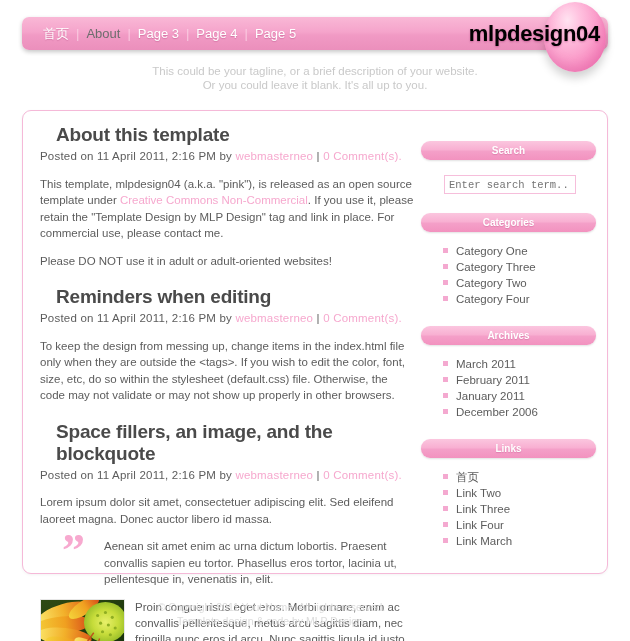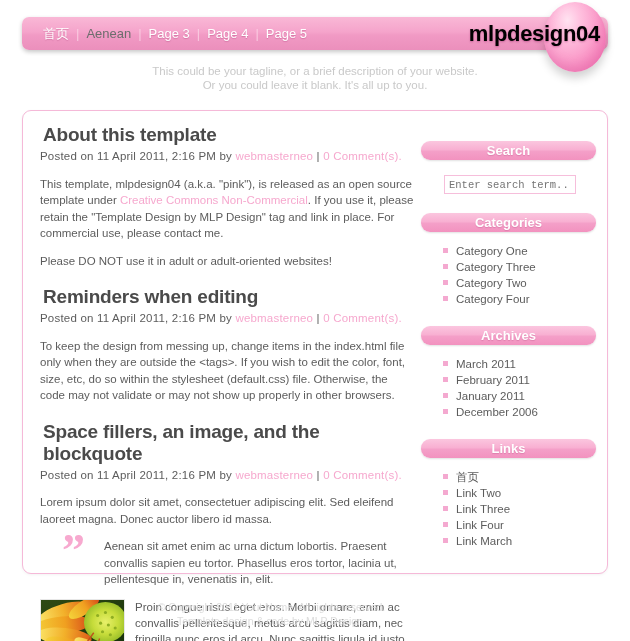--- a/index.html
+++ b/index.html
@@ -244,7 +244,7 @@
       <div class="navbar-inner">
         <a class="nav-link" href="#">首页</a>
         <span class="nav-sep">|</span>
-        <a class="nav-link active" href="#">Aenean</a>
+        <a class="nav-link active" href="#">About</a>
         <span class="nav-sep">|</span>
         <a class="nav-link" href="#">Page 3</a>
         <span class="nav-sep">|</span>

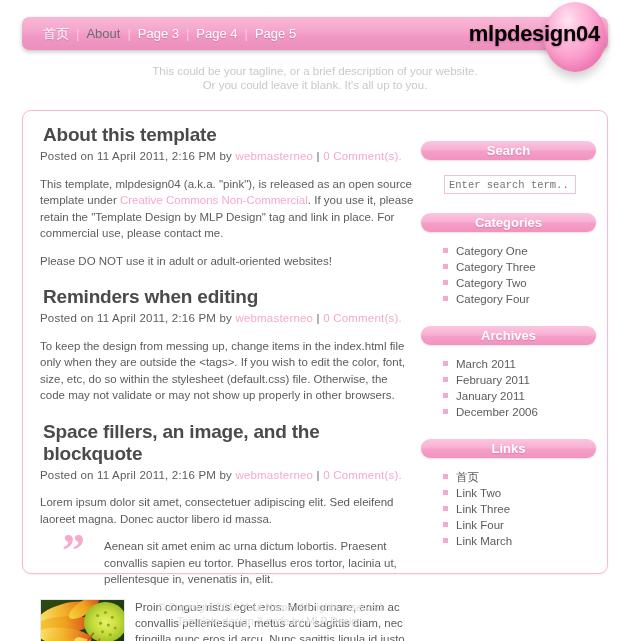--- a/index.html
+++ b/index.html
@@ -106,7 +106,7 @@
   }
   .post { margin-bottom: 17px; }
   .post h2 {
-    margin: 0 0 2px 3px;
+    margin: 0 0 2px 16px;
     font-size: 19px;
     font-weight: bold;
     color: #4a4a4a;

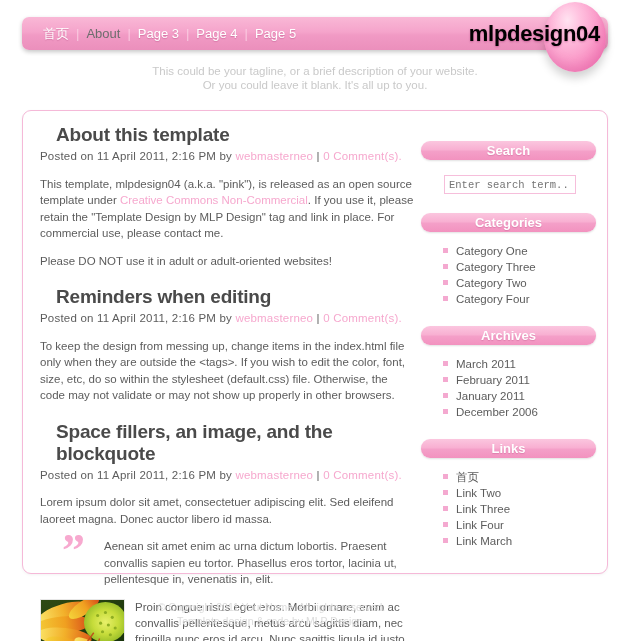--- a/index.html
+++ b/index.html
@@ -182,7 +182,7 @@
     border-radius: 9px;
     background: linear-gradient(to bottom, #fbc6df 0%, #f8b0d2 45%, #f49fc8 55%, #f292bf 100%);
     color: #ffffff;
-    font-size: 13px;
+    font-size: 10px;
     font-weight: bold;
     text-align: center;
     line-height: 19px;

